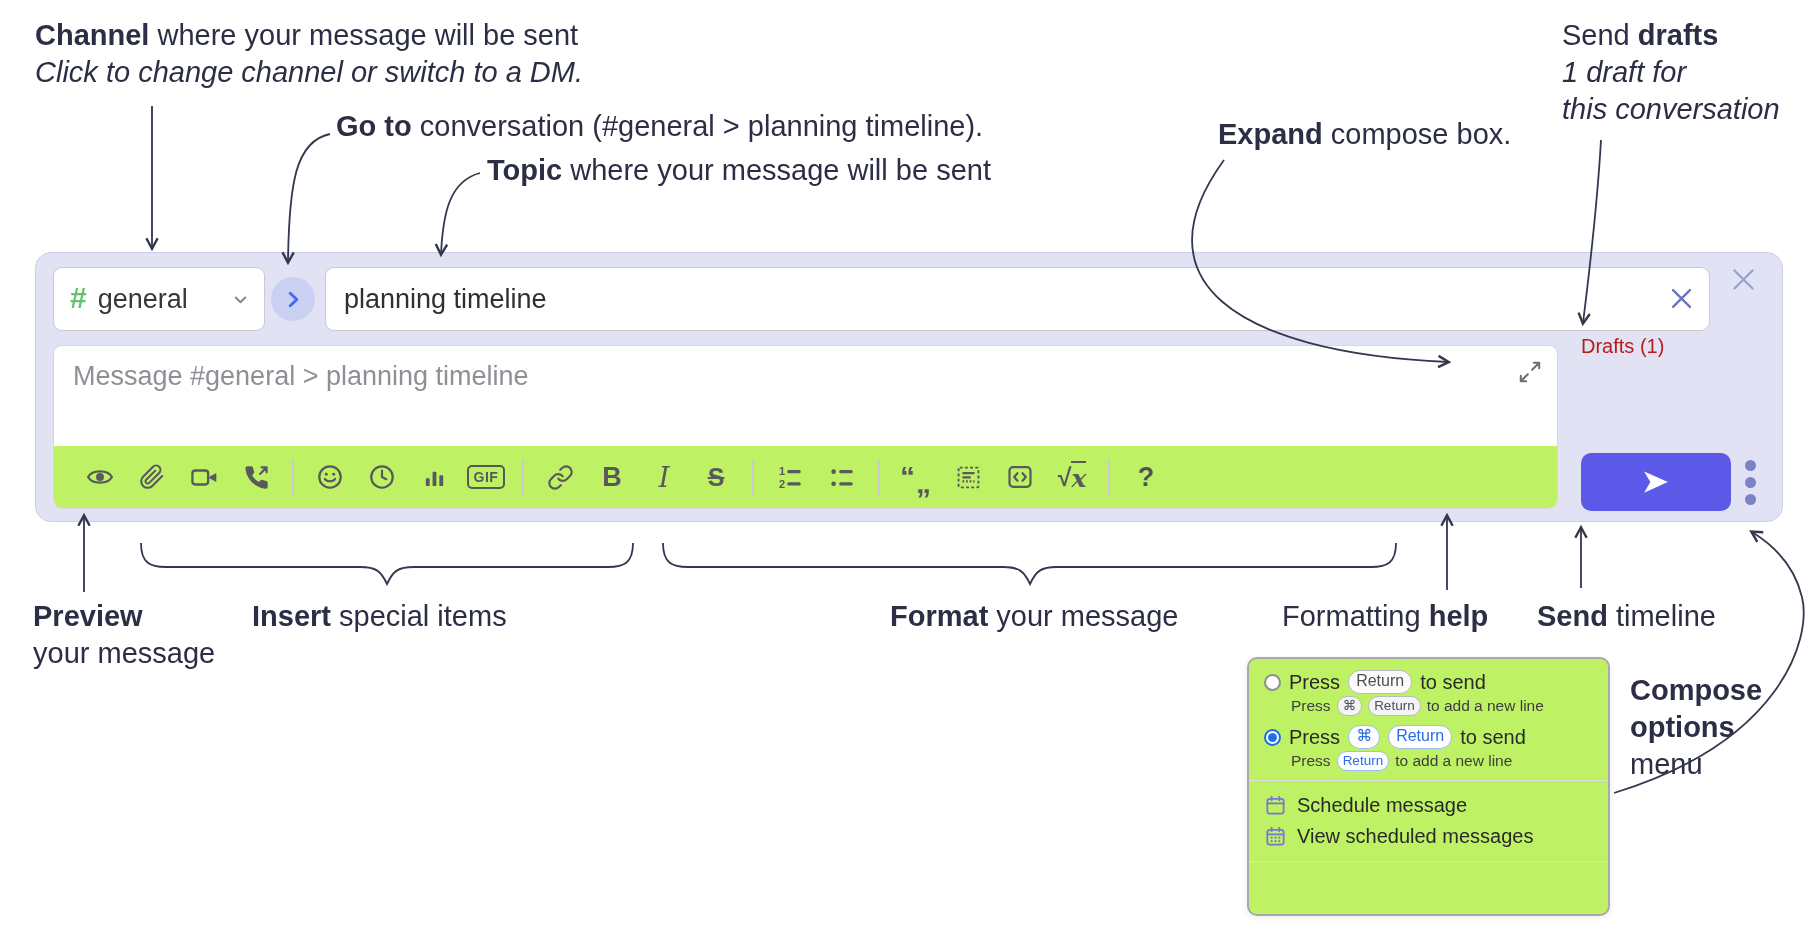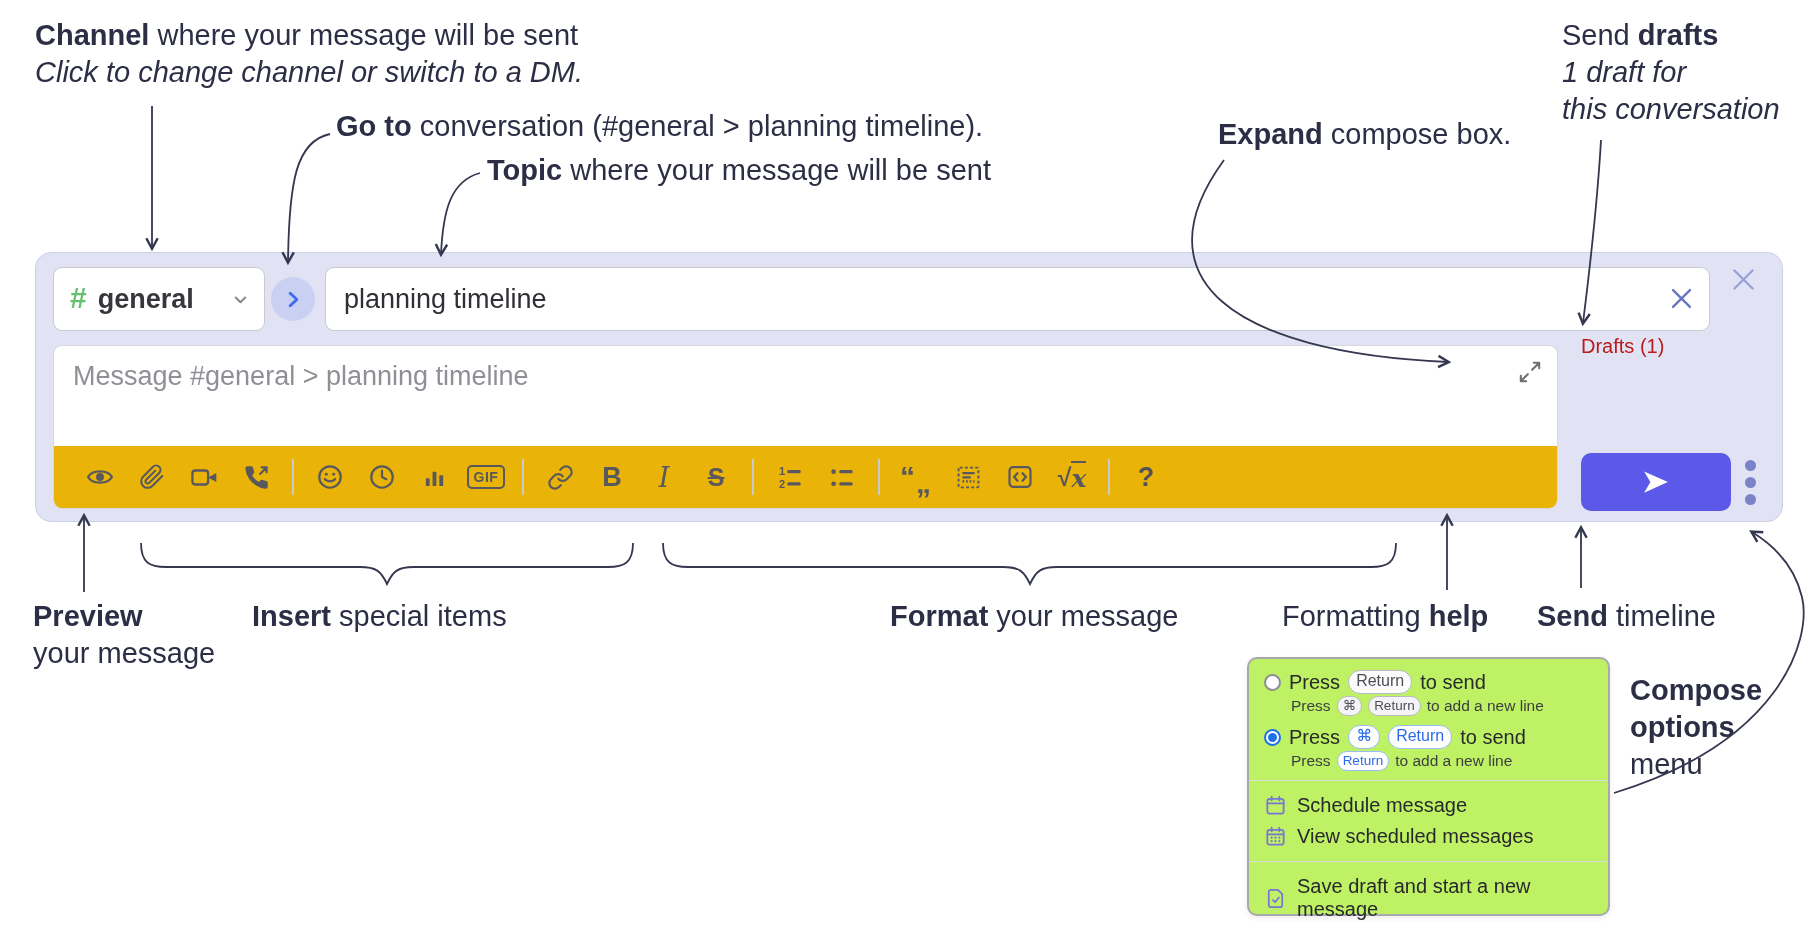--- a/index.html
+++ b/index.html
@@ -23,7 +23,7 @@
   .chan-select { position:absolute; left:17px; top:14px; width:212px; height:64px;
                  display:flex; align-items:center; gap:11px; padding:0 14px 0 16px; cursor:pointer; }
   .hash { color:#65c071; font-size:30px; font-weight:700; margin-top:-2px; }
-  .chan-name { font-size:27px; color:#36363c;font-weight:bold; }
+  .chan-name { font-size:27px; color:#36363c; }
   .chan-caret { margin-left:auto; display:flex; }
 
   .go-btn { position:absolute; left:235px; top:24px; width:44px; height:44px; border-radius:50%;

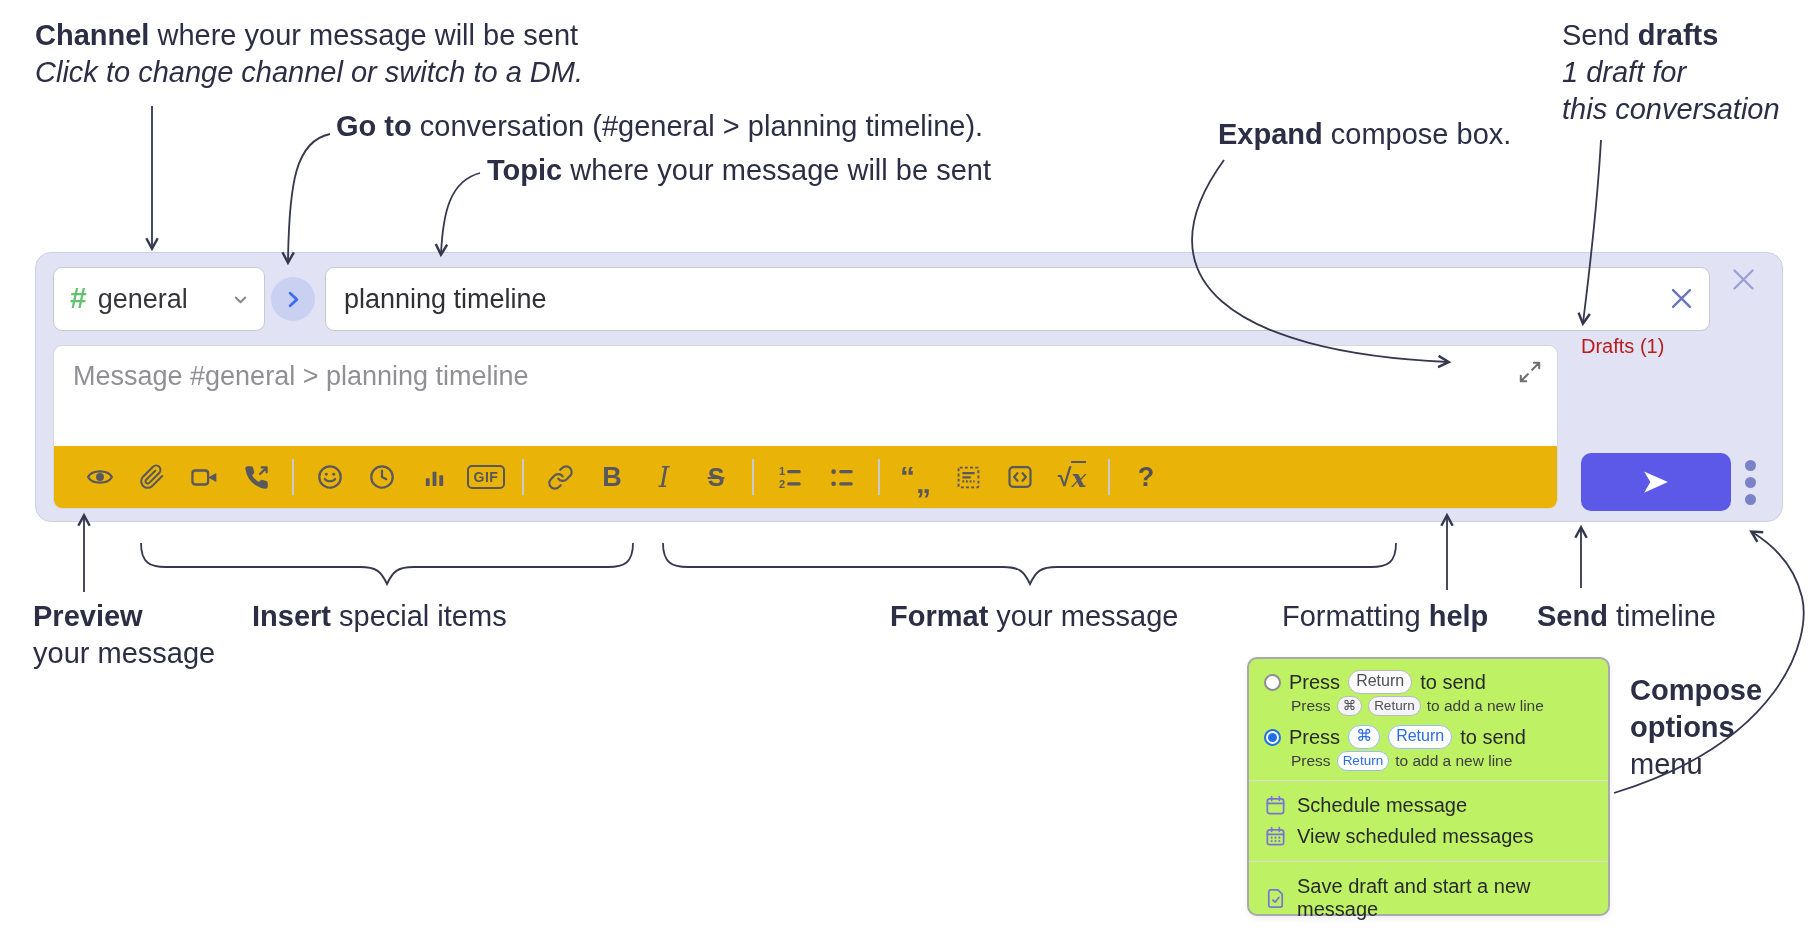--- a/index.html
+++ b/index.html
@@ -43,7 +43,7 @@
   .msg-area::placeholder { color:#8f8f96; opacity:1; }
   .expand-btn { position:absolute; right:14px; top:13px; cursor:pointer; display:flex; }
 
-  .tb { position:absolute; left:0; right:0; bottom:0; height:62px; background:#eab308;
+  .tb { position:absolute; left:0; right:0; bottom:0; height:62px; background:#bef264;
         display:flex; align-items:center; padding:0 14px 0 20px; }
   .tbtn { min-width:40px; height:44px; display:flex; align-items:center; justify-content:center;
           color:#58585d; cursor:pointer; margin:0 6px; flex:none; }

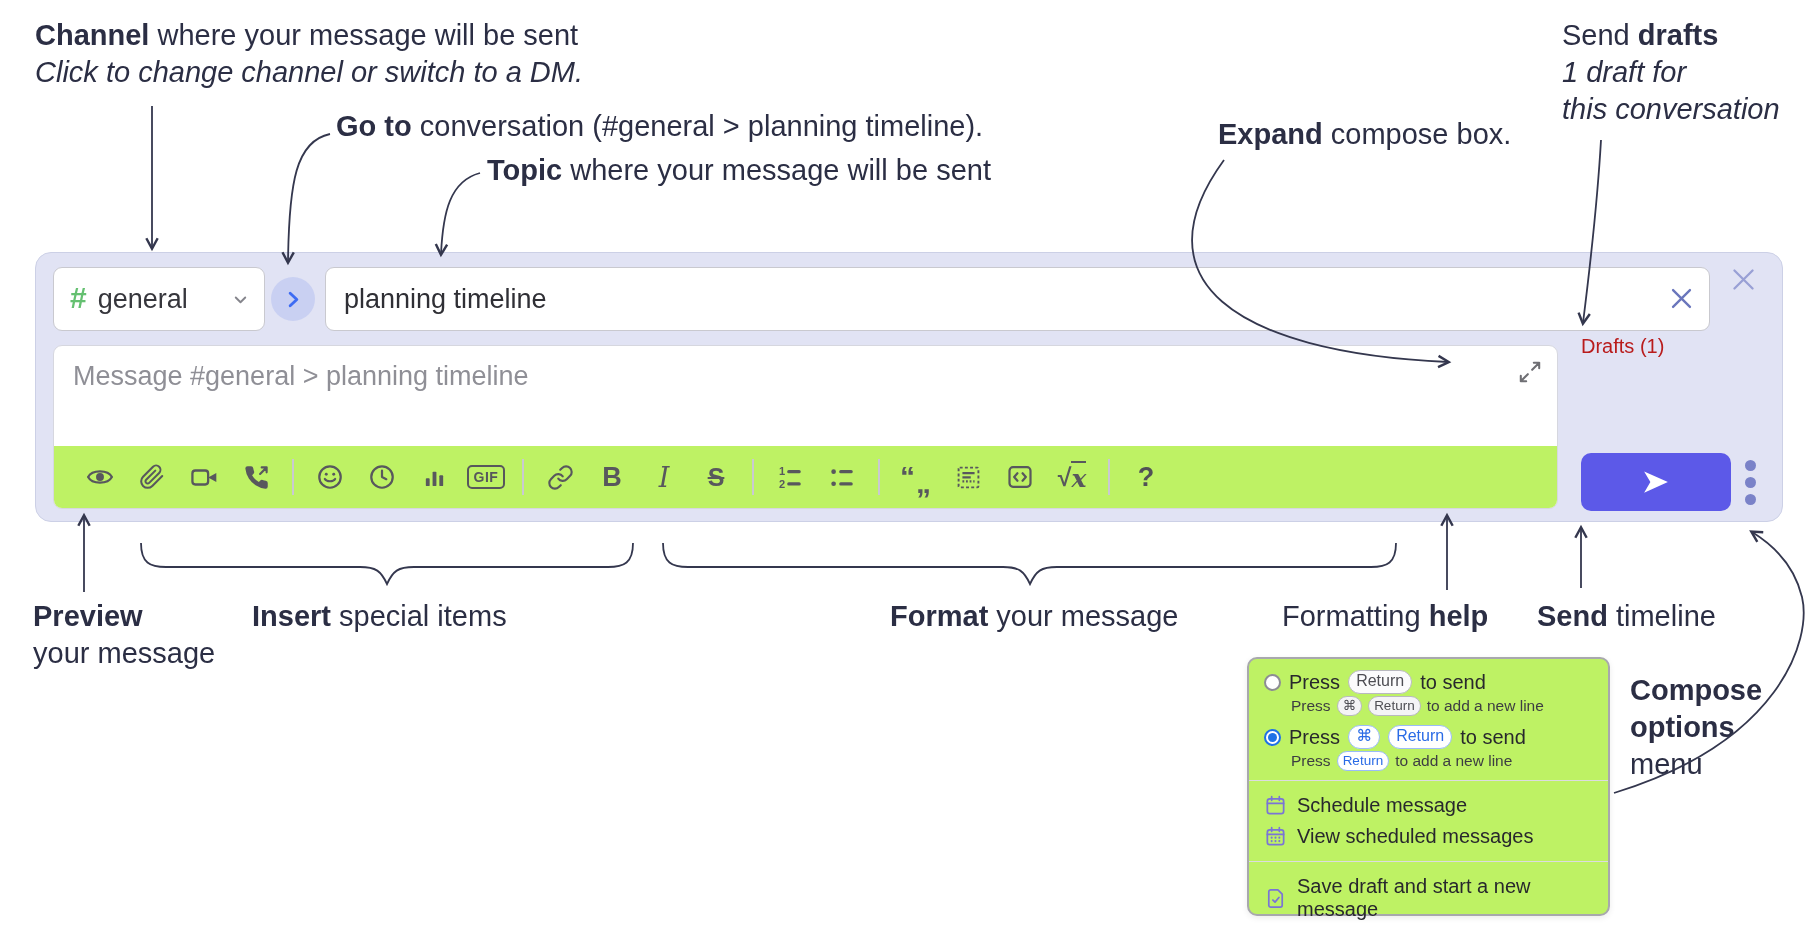--- a/index.html
+++ b/index.html
@@ -347,13 +347,6 @@
       <span>View scheduled messages</span>
     </div>
     <div class="pdiv"></div>
-    <div class="pitem">
-      <svg width="23" height="23" viewBox="0 0 24 24">
-          <path d="M7 3 H14.5 L19 7.5 V19 a2 2 0 0 1 -2 2 H7 a2 2 0 0 1 -2 -2 V5 a2 2 0 0 1 2 -2 Z" fill="none" stroke="#7a74d6" stroke-width="1.8" stroke-linejoin="round"></path>
-          <path d="M9.3 13.6 L11.5 15.8 L15.6 10.9" fill="none" stroke="#7a74d6" stroke-width="1.8" stroke-linecap="round" stroke-linejoin="round"></path>
-        </svg>
-      <span>Save draft and start a new message</span>
-    </div>
   </div>
 
   <svg class="overlay" viewBox="0 0 1814 944">

